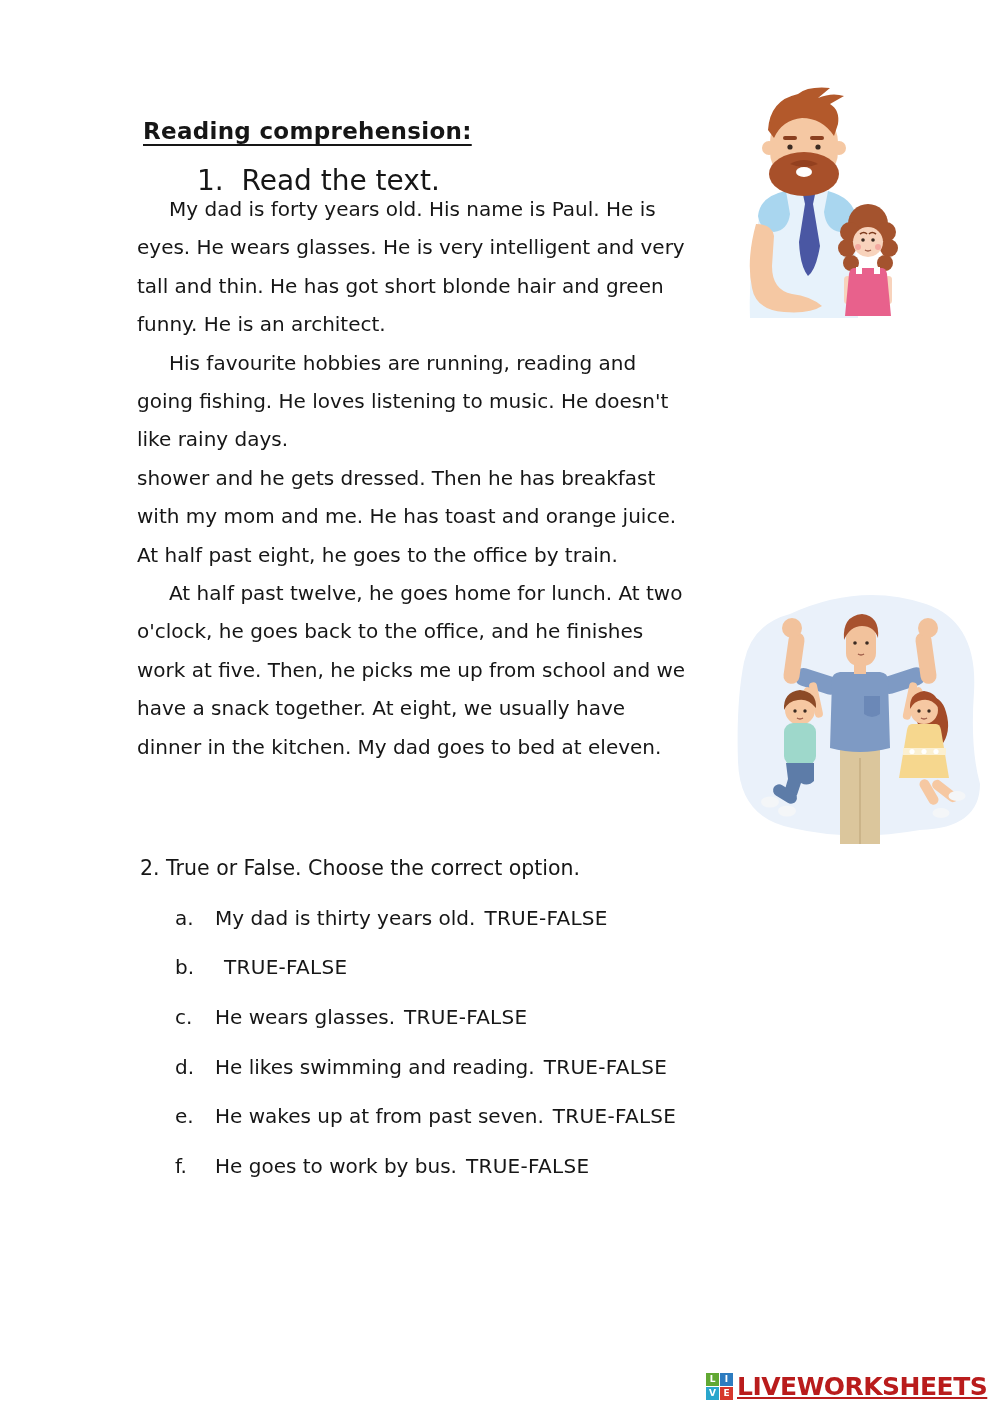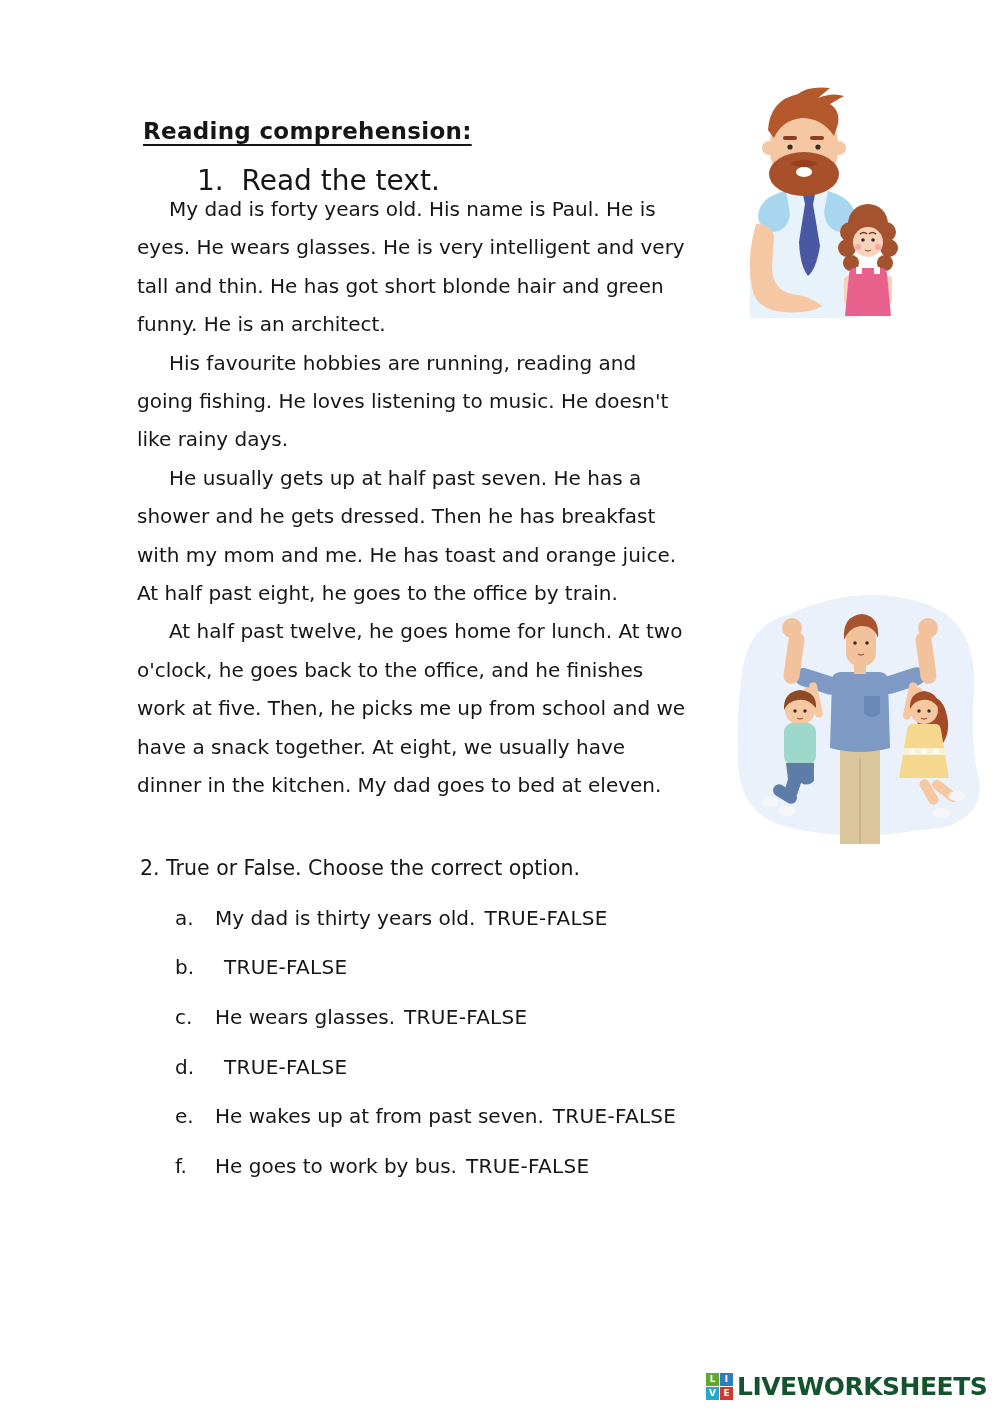--- a/index.html
+++ b/index.html
@@ -89,7 +89,6 @@
     <div class="story-line indent">His favourite hobbies are running, reading and</div>
     <div class="story-line">going fishing. He loves listening to music. He doesn't</div>
     <div class="story-line">like rainy days.</div>
-    <div class="story-line indent">He usually gets up at half past seven. He has a</div>
     <div class="story-line">shower and he gets dressed. Then he has breakfast</div>
     <div class="story-line">with my mom and me. He has toast and orange juice.</div>
     <div class="story-line">At half past eight, he goes to the office by train.</div>

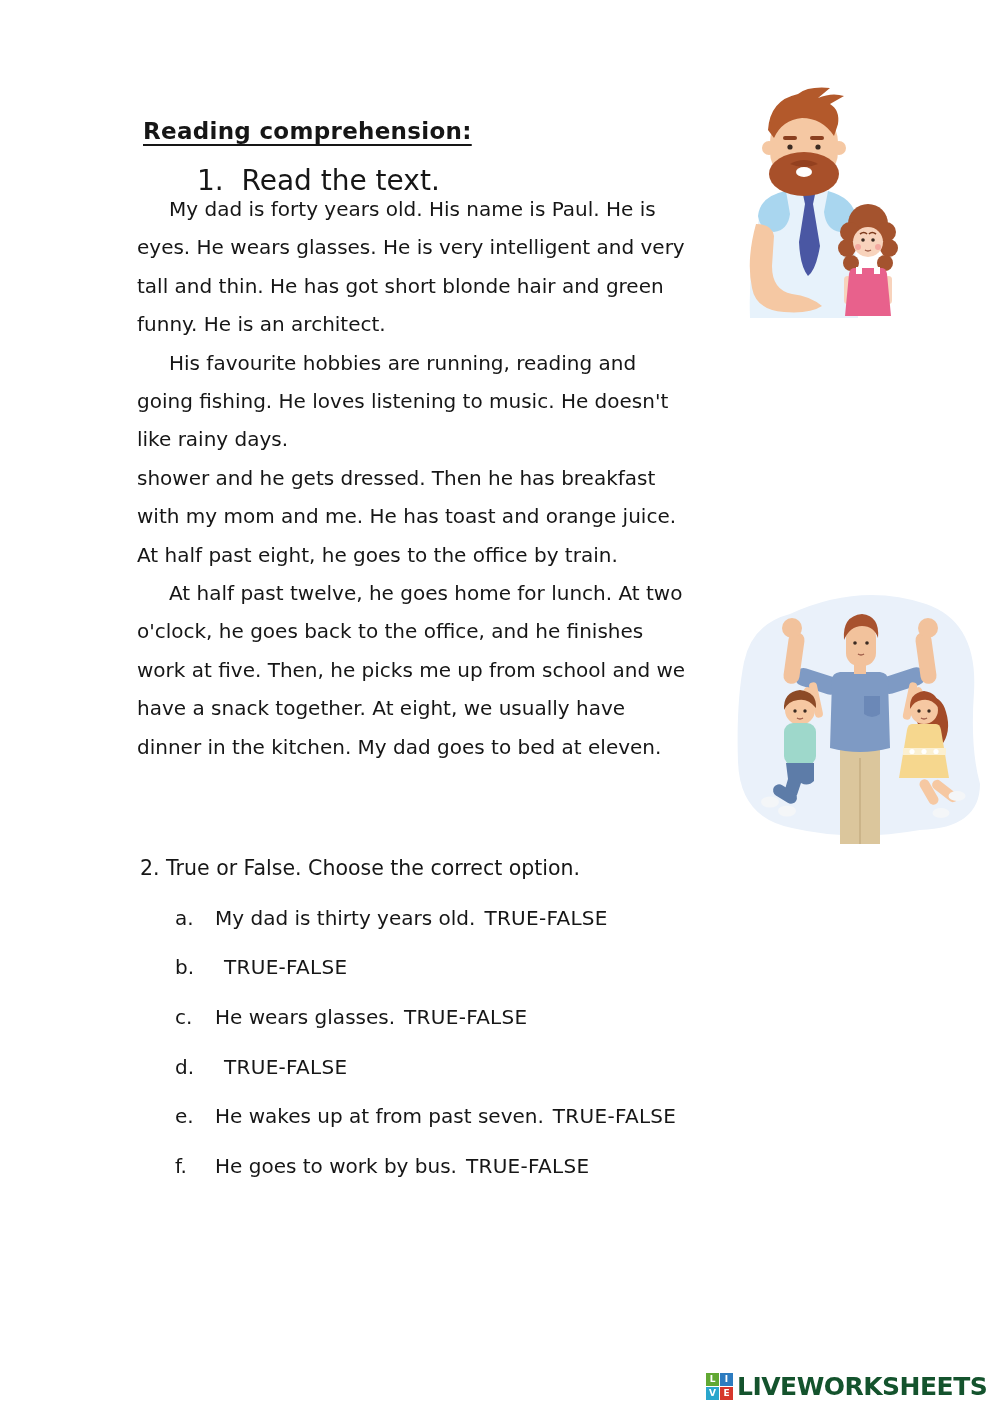--- a/index.html
+++ b/index.html
@@ -159,7 +159,7 @@
   </div>
 
   <div class="quiz-item">
-    <span class="quiz-letter">d.</span><span class="quiz-options">TRUE-FALSE</span>
+    <span class="quiz-letter">d.</span><span class="quiz-text">He likes swimming and reading.</span><span class="quiz-options">TRUE-FALSE</span>
   </div>
 
   <div class="quiz-item">

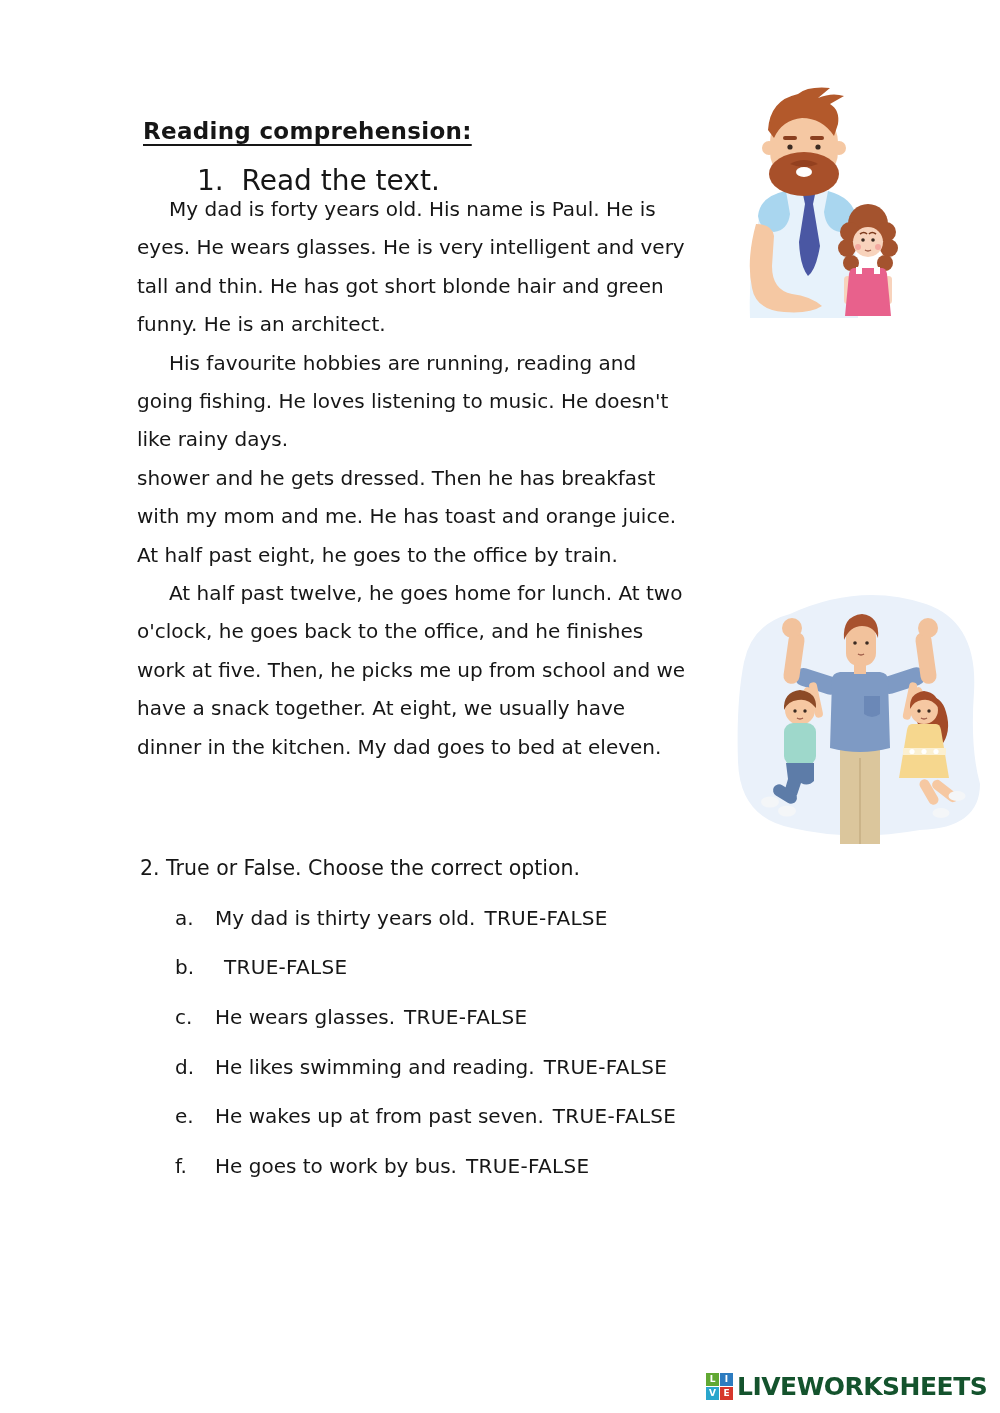--- a/index.html
+++ b/index.html
@@ -236,7 +236,7 @@
       <div class="logo-sq" style="background: rgb(41, 166, 204);">V</div>
       <div class="logo-sq" style="background: rgb(214, 55, 44);">E</div>
     </div>
-  <div class="brand" style="color: #14532d;">LIVEWORKSHEETS</div>
+  <div class="brand" style="color: #b91c1c; text-decoration: underline;">LIVEWORKSHEETS</div>
 </div>
 
 </body></html>

